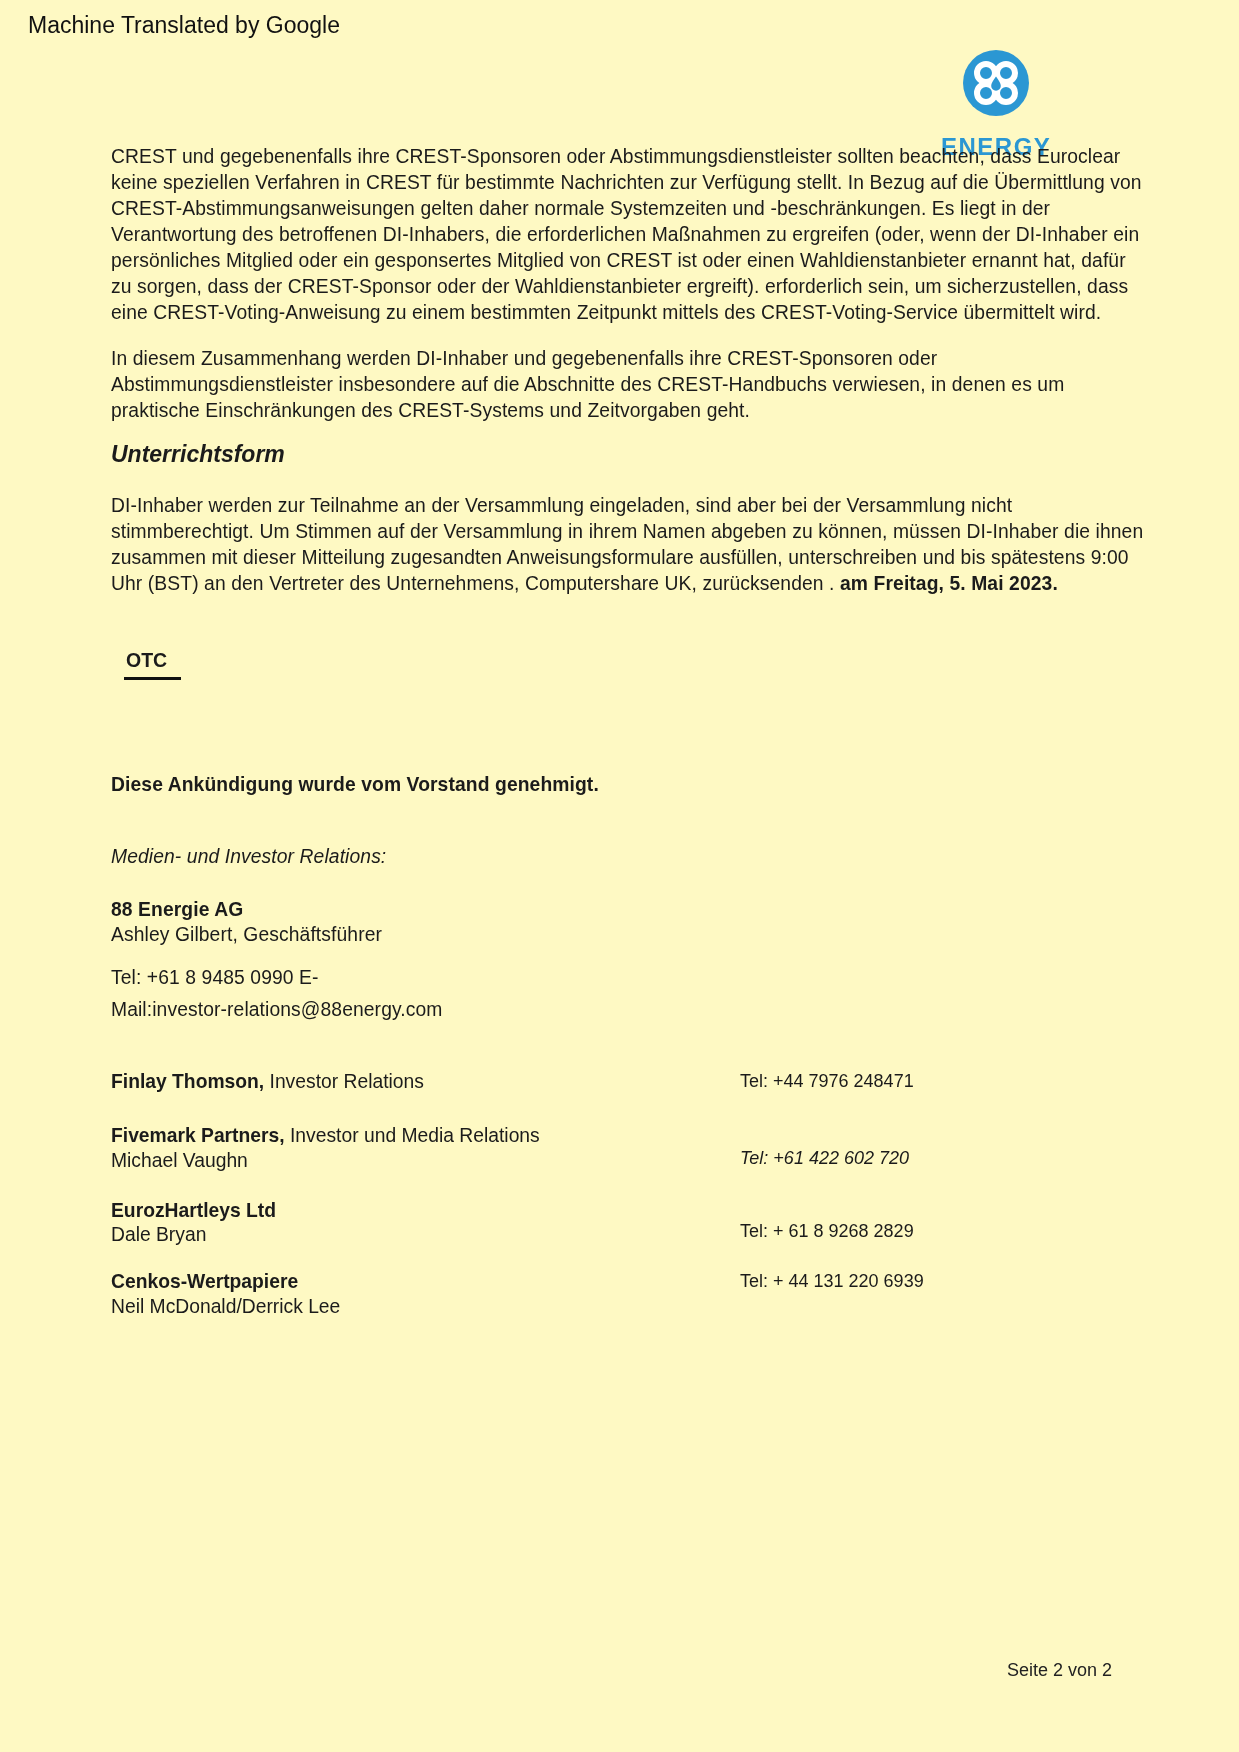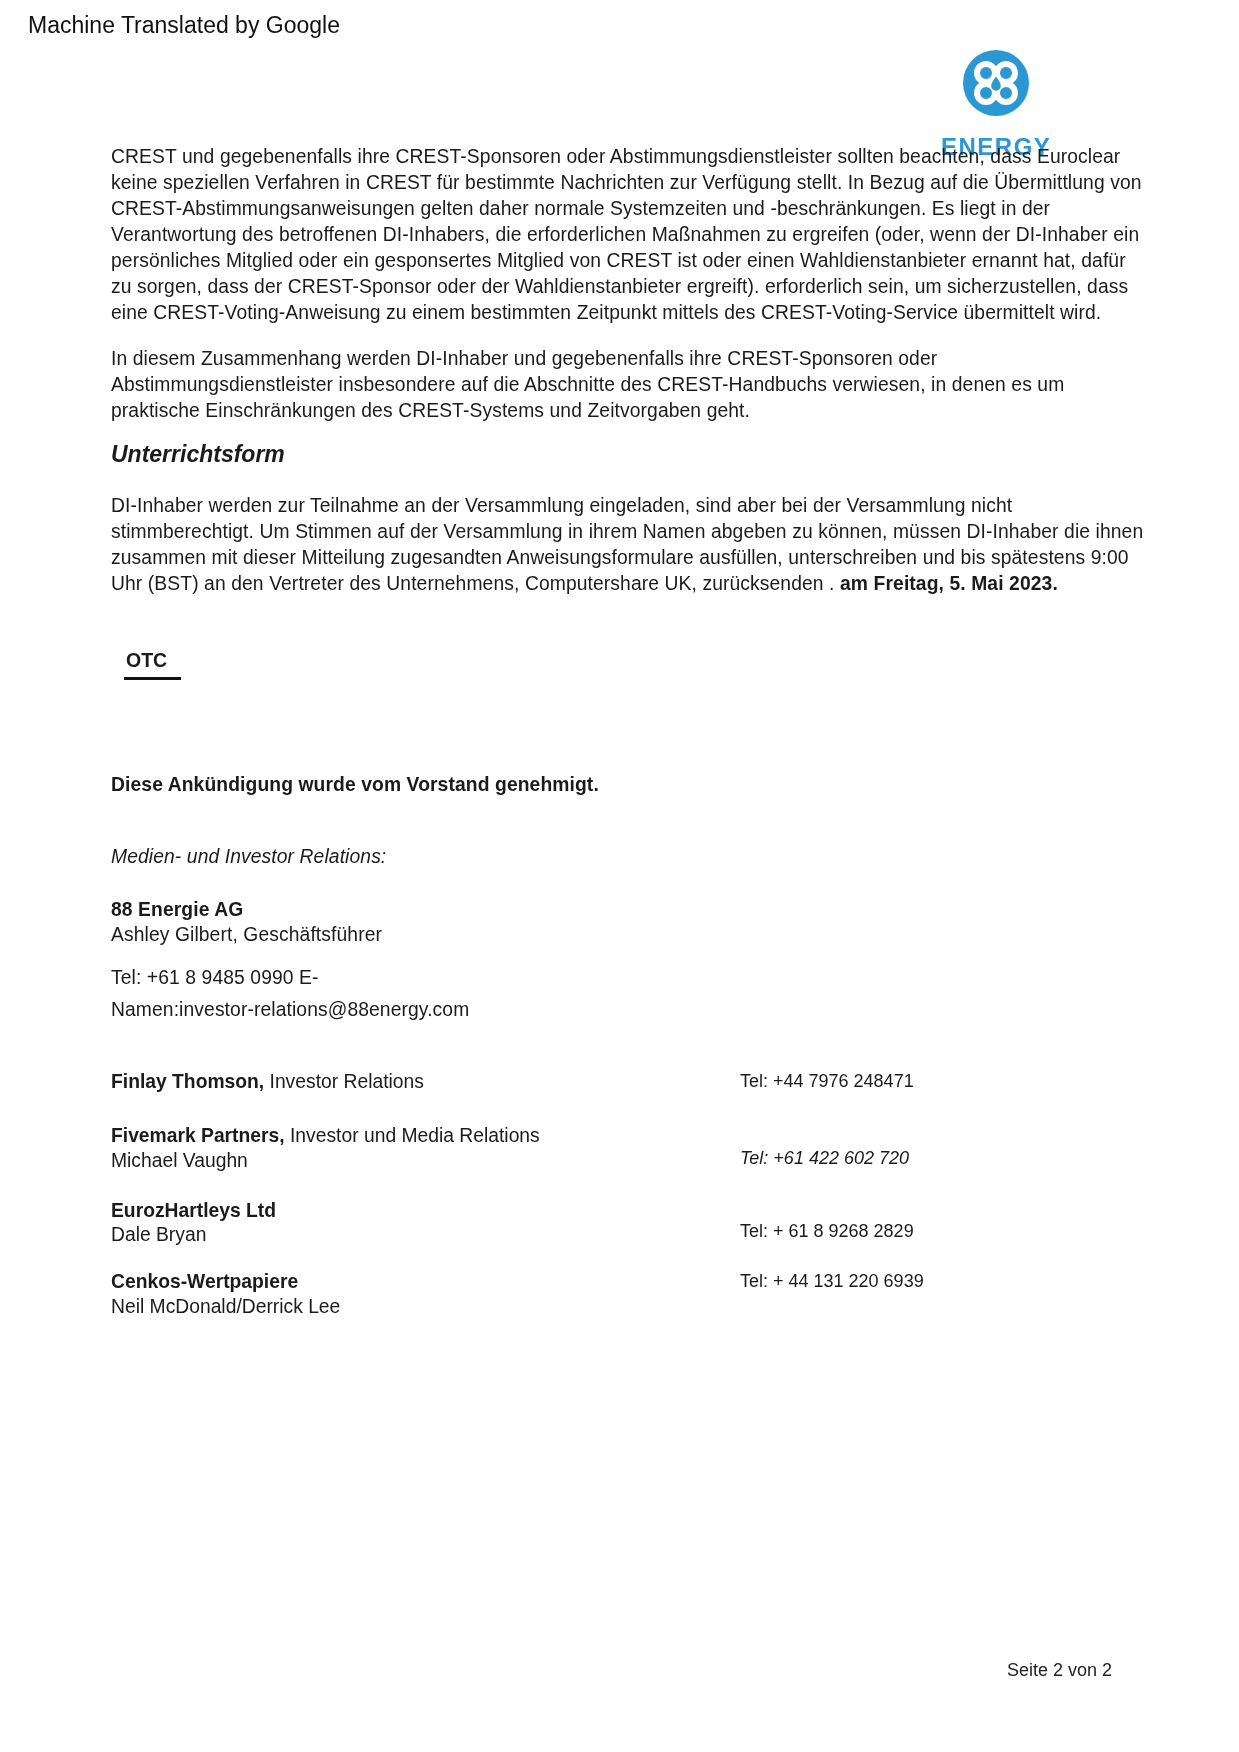--- a/index.html
+++ b/index.html
@@ -7,7 +7,7 @@
     position:relative;
     width:1239px;height:1752px;
     margin:0 auto;
-    background:#ffffff;
+    background:#fef9c3;
     font-family:"Liberation Sans",sans-serif;
     color:#1b1b1b;
     overflow:hidden;

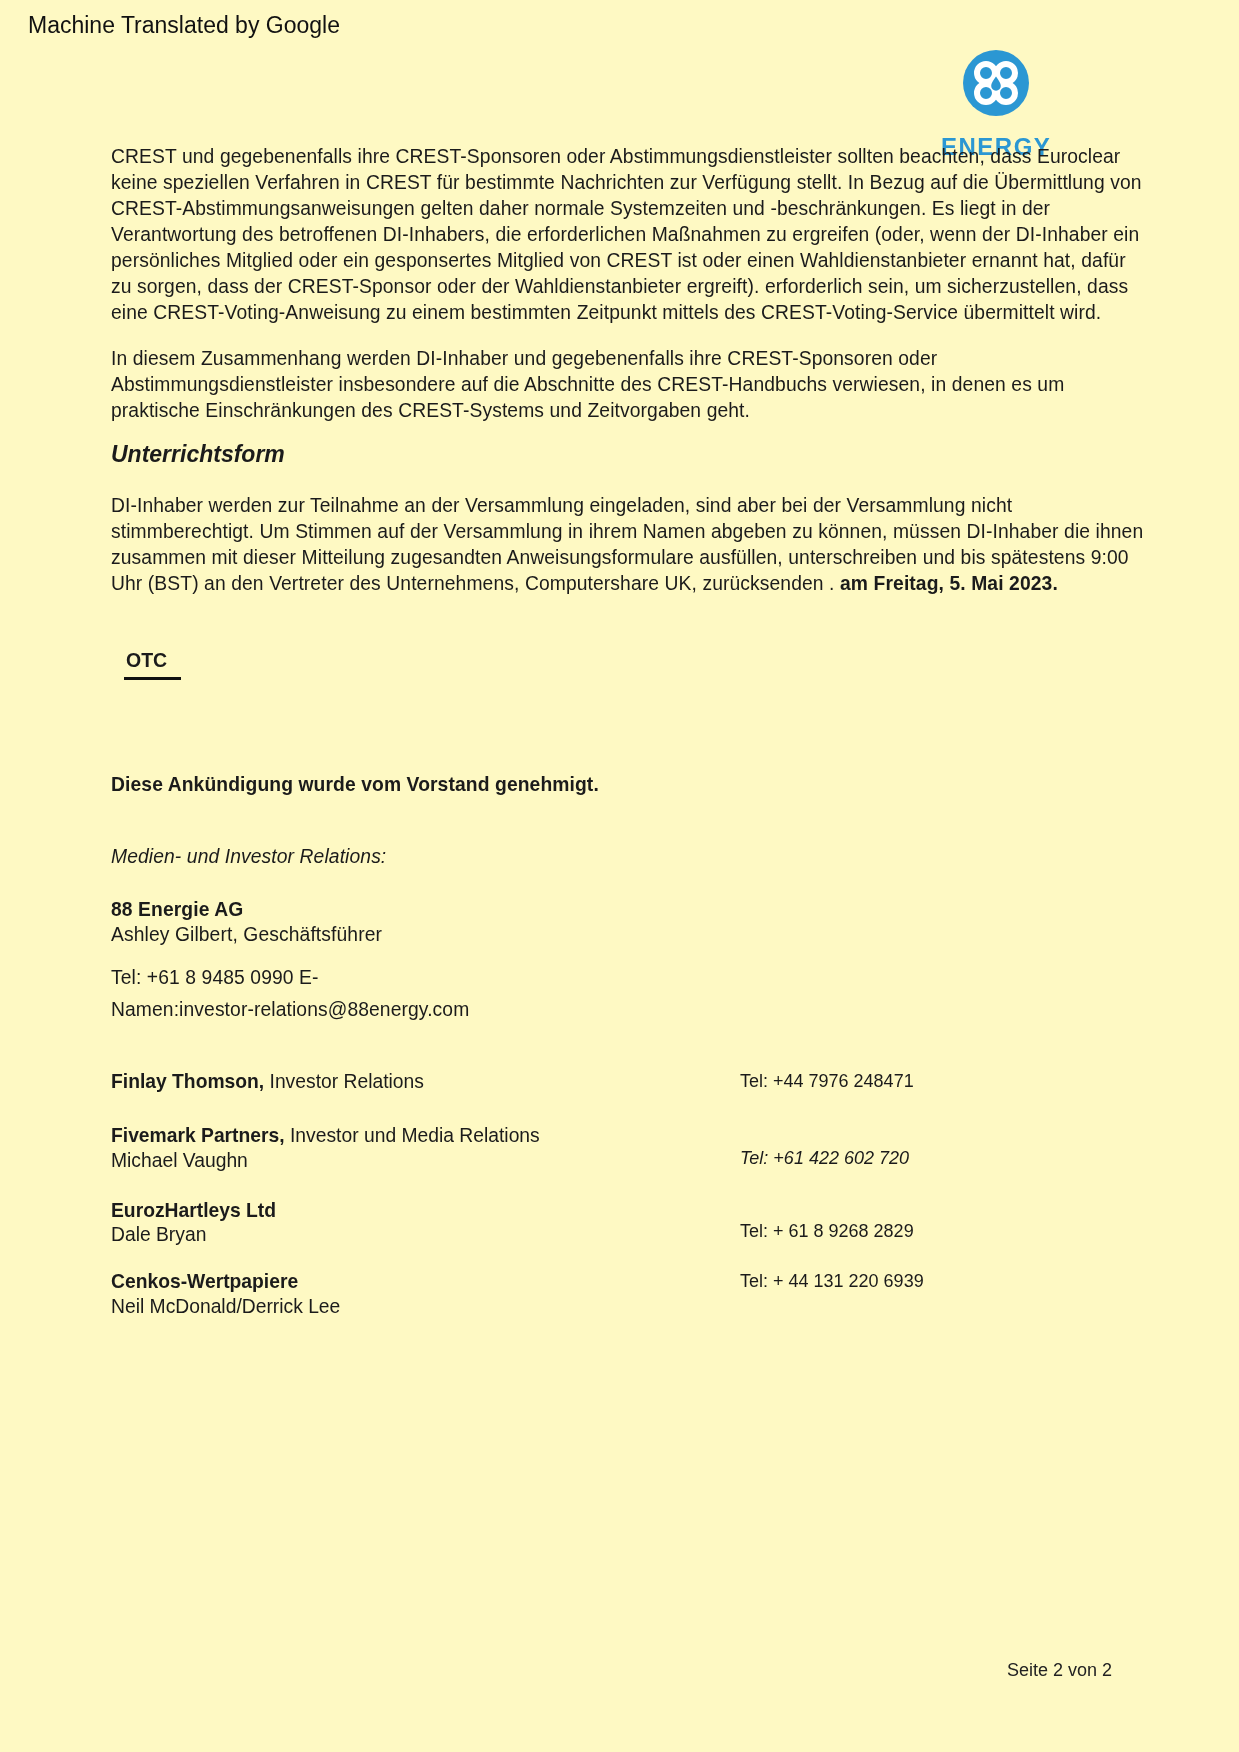--- a/index.html
+++ b/index.html
@@ -77,7 +77,7 @@
   <div class="abs body-text b" style="top:897px;left:111px;">88 Energie AG</div>
   <div class="abs body-text" style="top:922px;left:111px;">Ashley Gilbert, Geschäftsführer</div>
   <div class="abs body-text" style="top:965px;left:111px;">Tel: +61 8 9485 0990 E-</div>
-  <div class="abs body-text" style="top:997px;left:111px;">Namen:investor-relations@88energy.com</div>
+  <div class="abs body-text" style="top:997px;left:111px;">Mail:investor-relations@88energy.com</div>
 
   <div class="abs contact-name" style="top:1071px;left:111px;"><span class="b">Finlay Thomson,</span><span> Investor Relations</span></div>
   <div class="abs contact-tel" style="top:1071px;left:740px;">Tel: +44 7976 248471</div>

